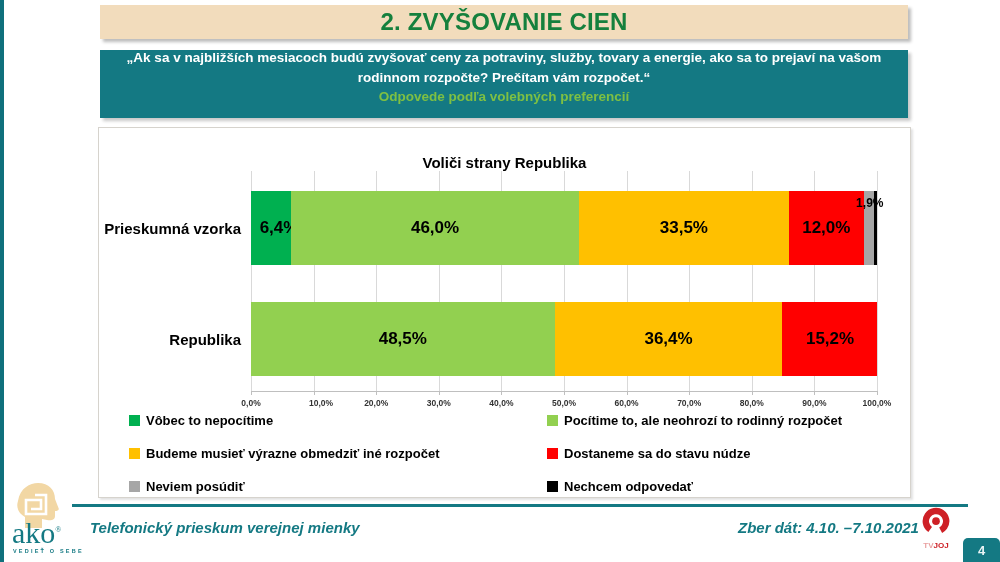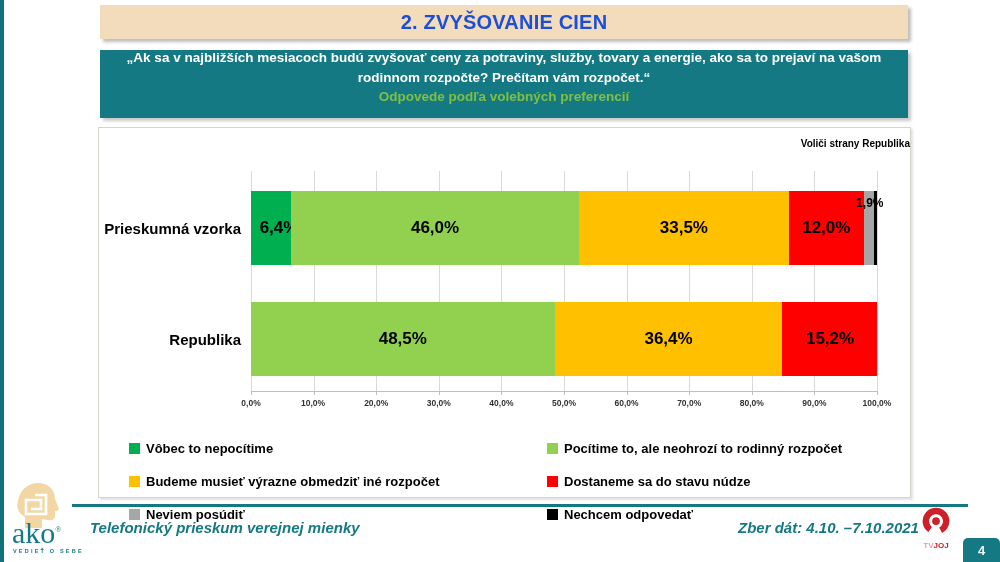--- a/index.html
+++ b/index.html
@@ -15,7 +15,7 @@
     display:flex;align-items:center;justify-content:center;
   }
   .title-bar h1{
-    margin:5px;font-size:20px;font-weight:bold;color:#1d4ed8;letter-spacing:0.2px;
+    margin:5px;font-size:24px;font-weight:bold;color:#15803d;letter-spacing:0.2px;
   }
 
   .question-box{

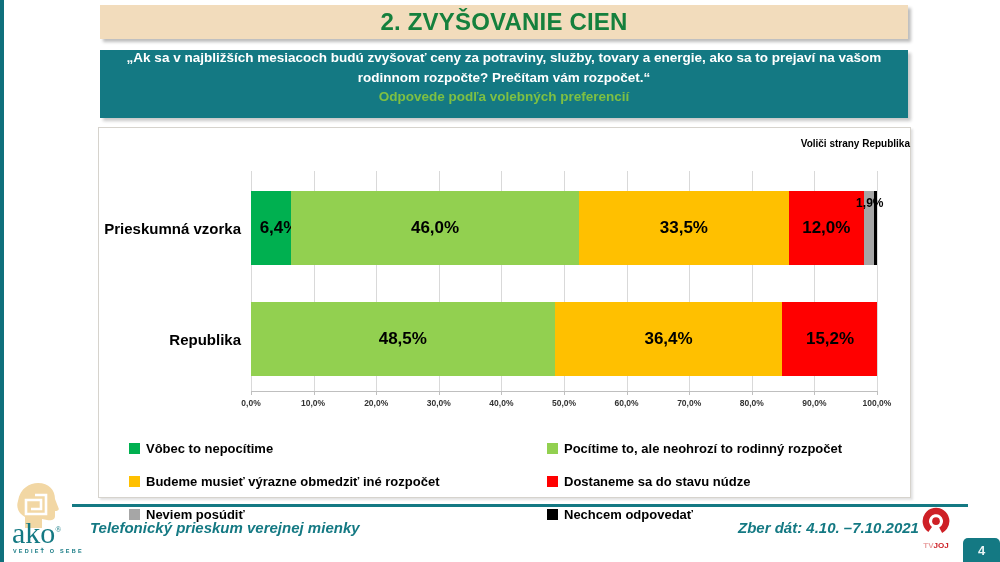--- a/index.html
+++ b/index.html
@@ -37,8 +37,8 @@
     box-sizing:border-box;
   }
   .chart-title{
-    position:absolute;top:10px;left:0;width:100%;text-align:right;
-    font-size:10px;font-weight:bold;color:#000000;
+    position:absolute;top:26px;left:0;width:100%;text-align:center;
+    font-size:15px;font-weight:bold;color:#000000;
   }
   .plot{
     position:absolute;left:152px;top:43px;width:626px;height:220px;

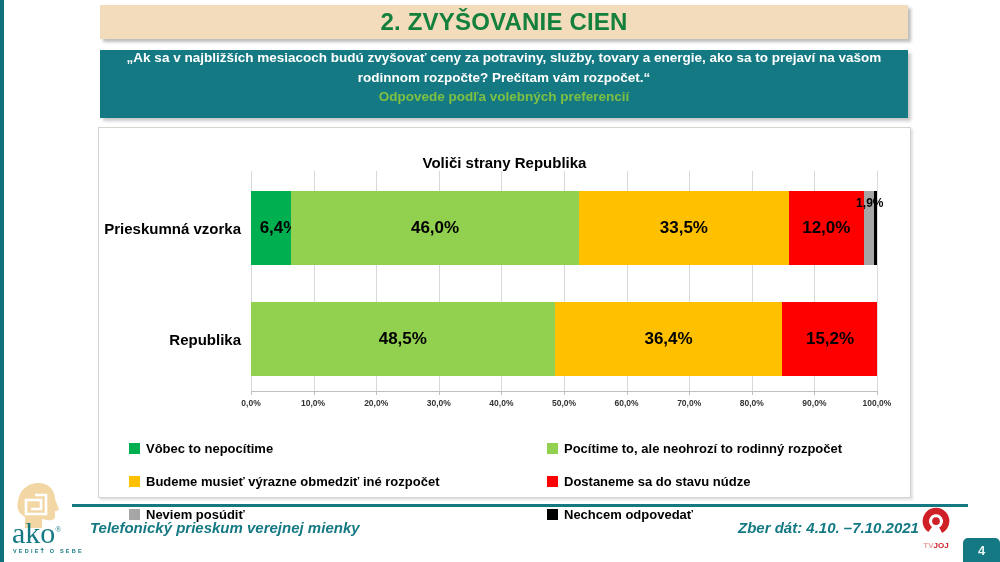--- a/index.html
+++ b/index.html
@@ -119,7 +119,7 @@
   <div class="plot" id="plot">
     <div class="xaxis" id="xaxis">
         <div class="x-tick-label" style="left: 0px;">0,0%</div>
-        <div class="x-tick-label" style="left: 62px;">10,0%</div>
+        <div class="x-tick-label" style="left: 70px;">10,0%</div>
         <div class="x-tick-label" style="left: 125.2px;">20,0%</div>
         <div class="x-tick-label" style="left: 187.8px;">30,0%</div>
         <div class="x-tick-label" style="left: 250.4px;">40,0%</div>

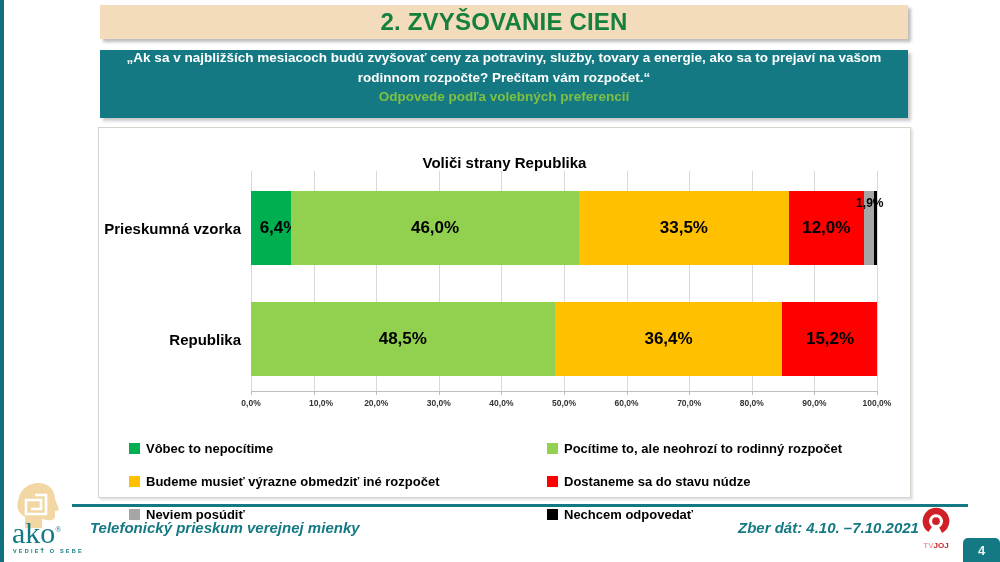--- a/index.html
+++ b/index.html
@@ -63,7 +63,7 @@
     font-size:8.5px;font-weight:bold;color:#333;white-space:nowrap;
   }
   .legend{
-    position:absolute;left:30px;top:313px;width:770px;
+    position:absolute;left:30px;top:285px;width:770px;
     display:grid;grid-template-columns:400px 1fr;row-gap:8px;column-gap:10px;gap:18px;
   }
   .legend-item{display:flex;align-items:center;gap:6px;}

